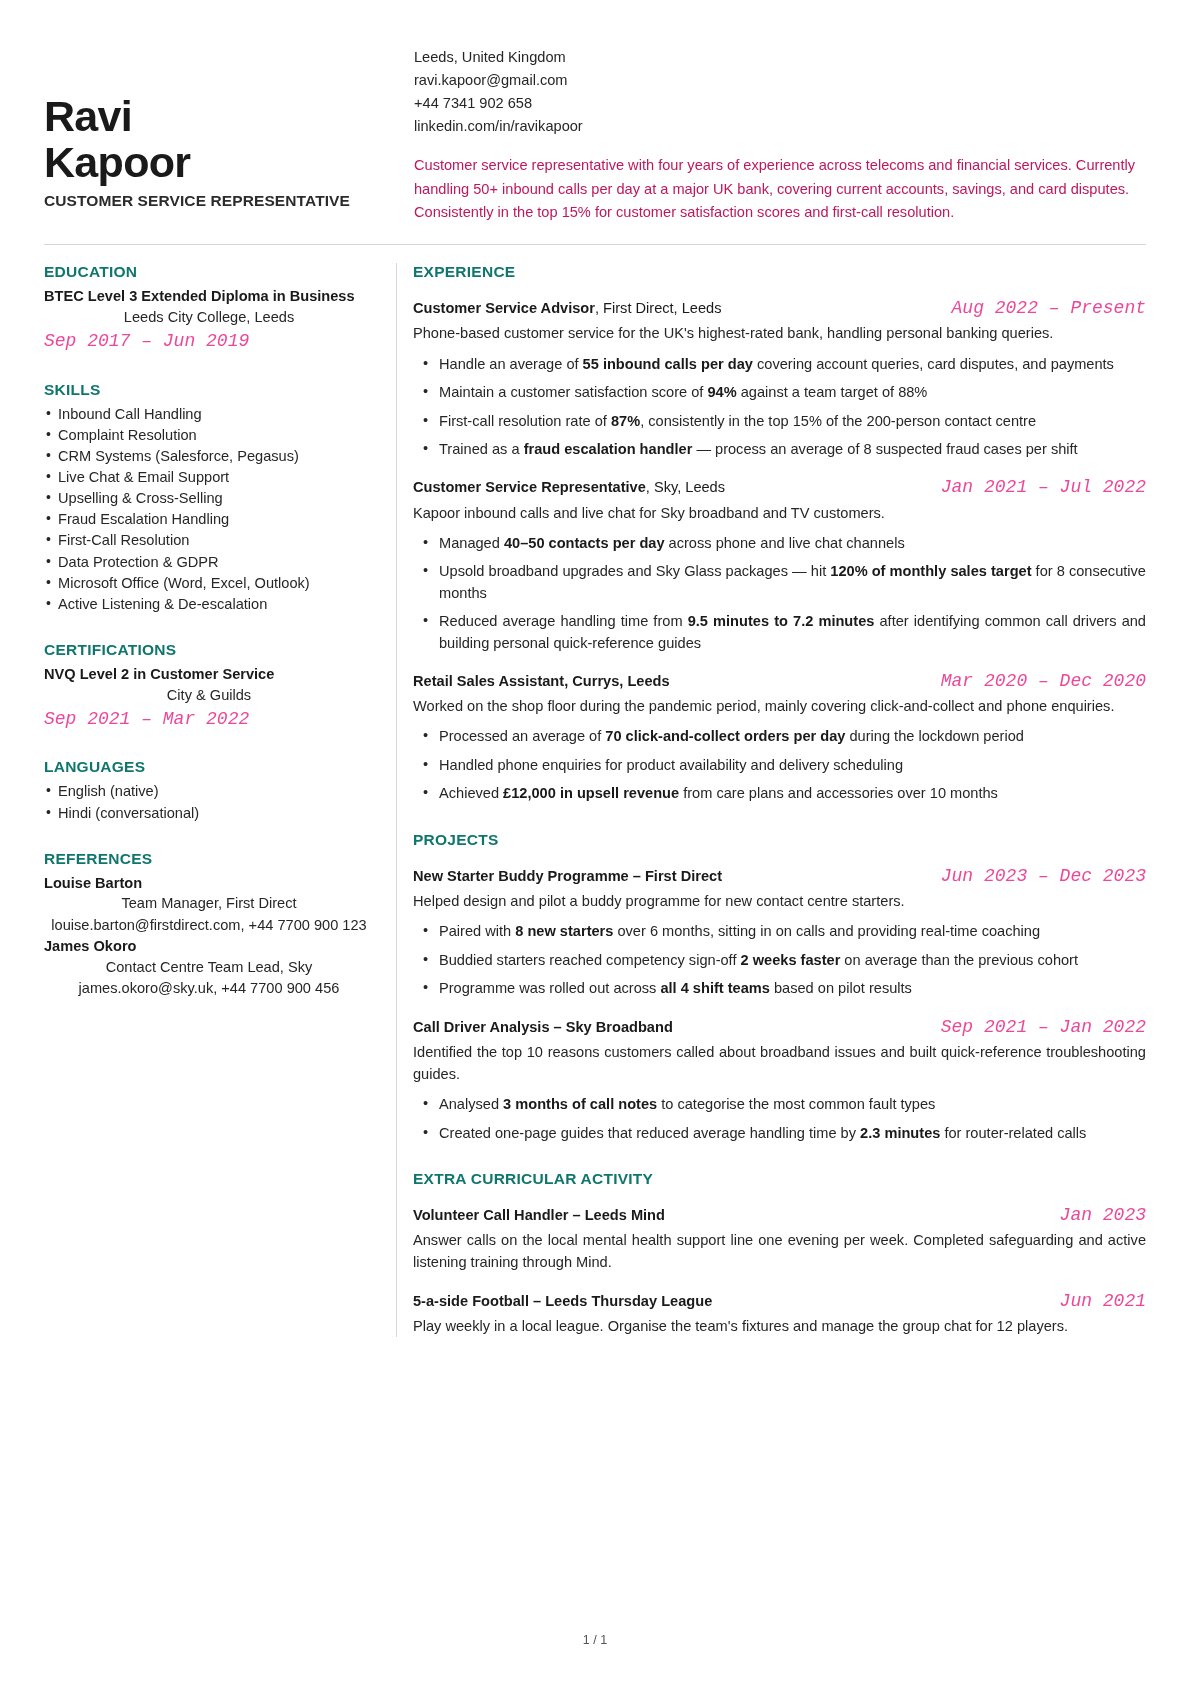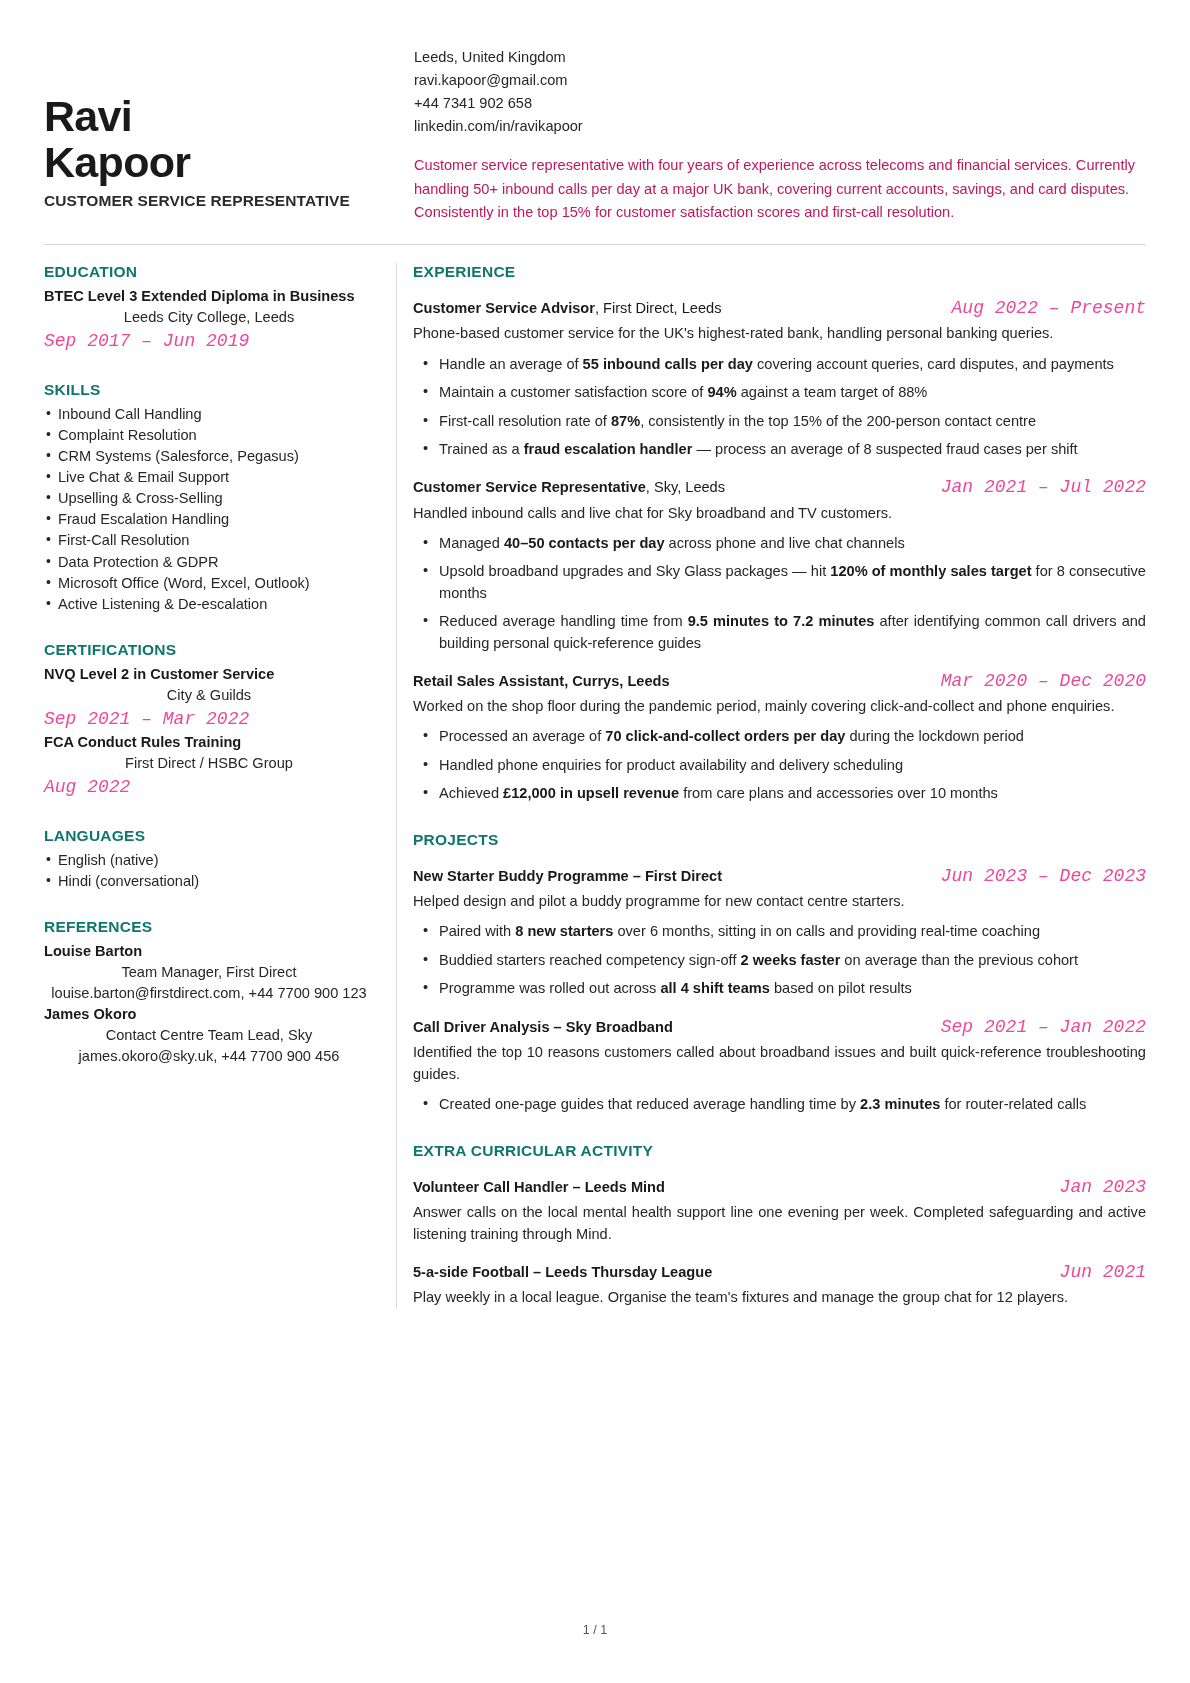--- a/index.html
+++ b/index.html
@@ -292,7 +292,7 @@
               <div class="entry-title"><span>Customer Service Representative</span><span style="font-weight: normal;">, Sky, Leeds</span></div>
               <div class="entry-date">Jan 2021 – Jul 2022</div>
             </div>
-            <div class="entry-desc">Handled inbound calls and live chat for Sky broadband and TV customers.</div>
+            <div class="entry-desc">Kapoor inbound calls and live chat for Sky broadband and TV customers.</div>
             <ul class="bullets">
               <li>Managed <b>40–50 contacts per day</b> across phone and live chat channels</li>
               <li>Upsold broadband upgrades and Sky Glass packages — hit <b>120% of monthly sales target</b> for 8 consecutive months</li>

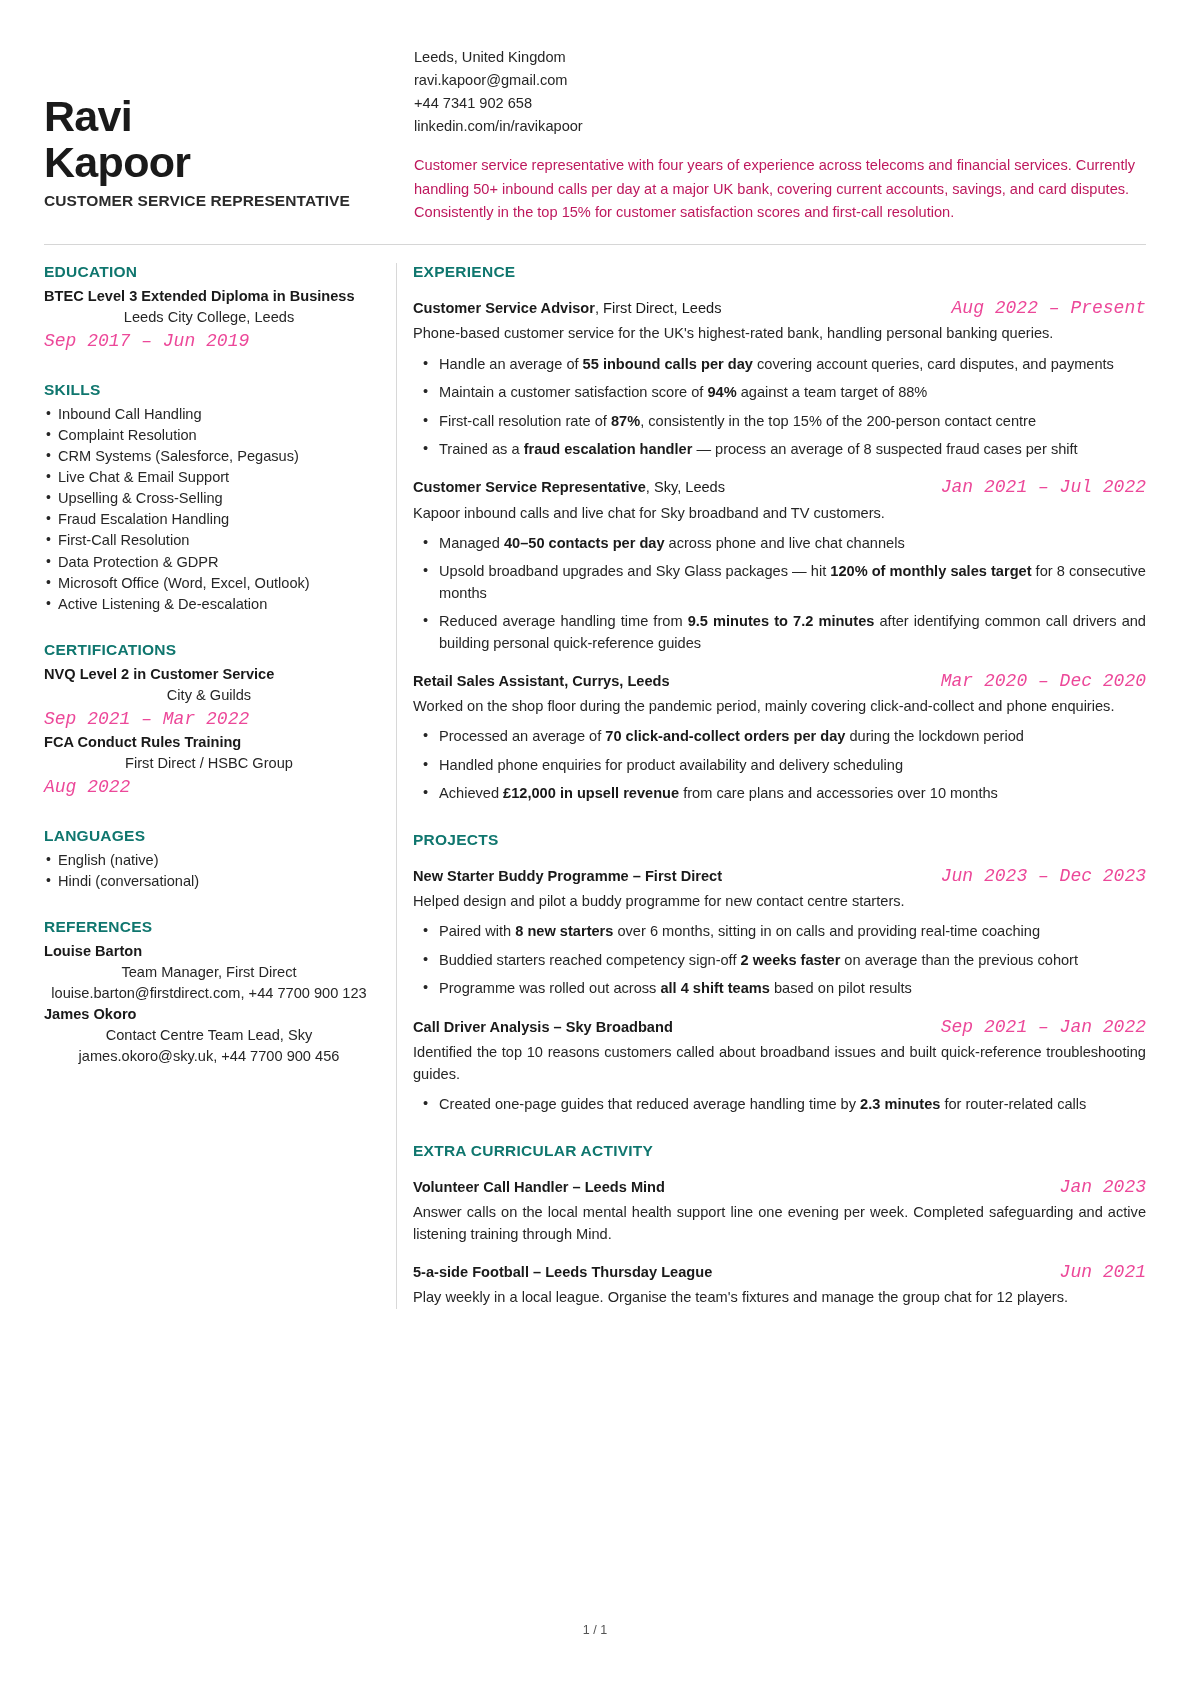--- a/index.html
+++ b/index.html
@@ -239,11 +239,6 @@
           <div class="entry-sub">City &amp; Guilds</div>
           <div class="entry-date">Sep 2021 – Mar 2022</div>
         </div>
-        <div>
-          <div class="entry-title">FCA Conduct Rules Training</div>
-          <div class="entry-sub">First Direct / HSBC Group</div>
-          <div class="entry-date">Aug 2022</div>
-        </div>
       </div>
 
       <div>

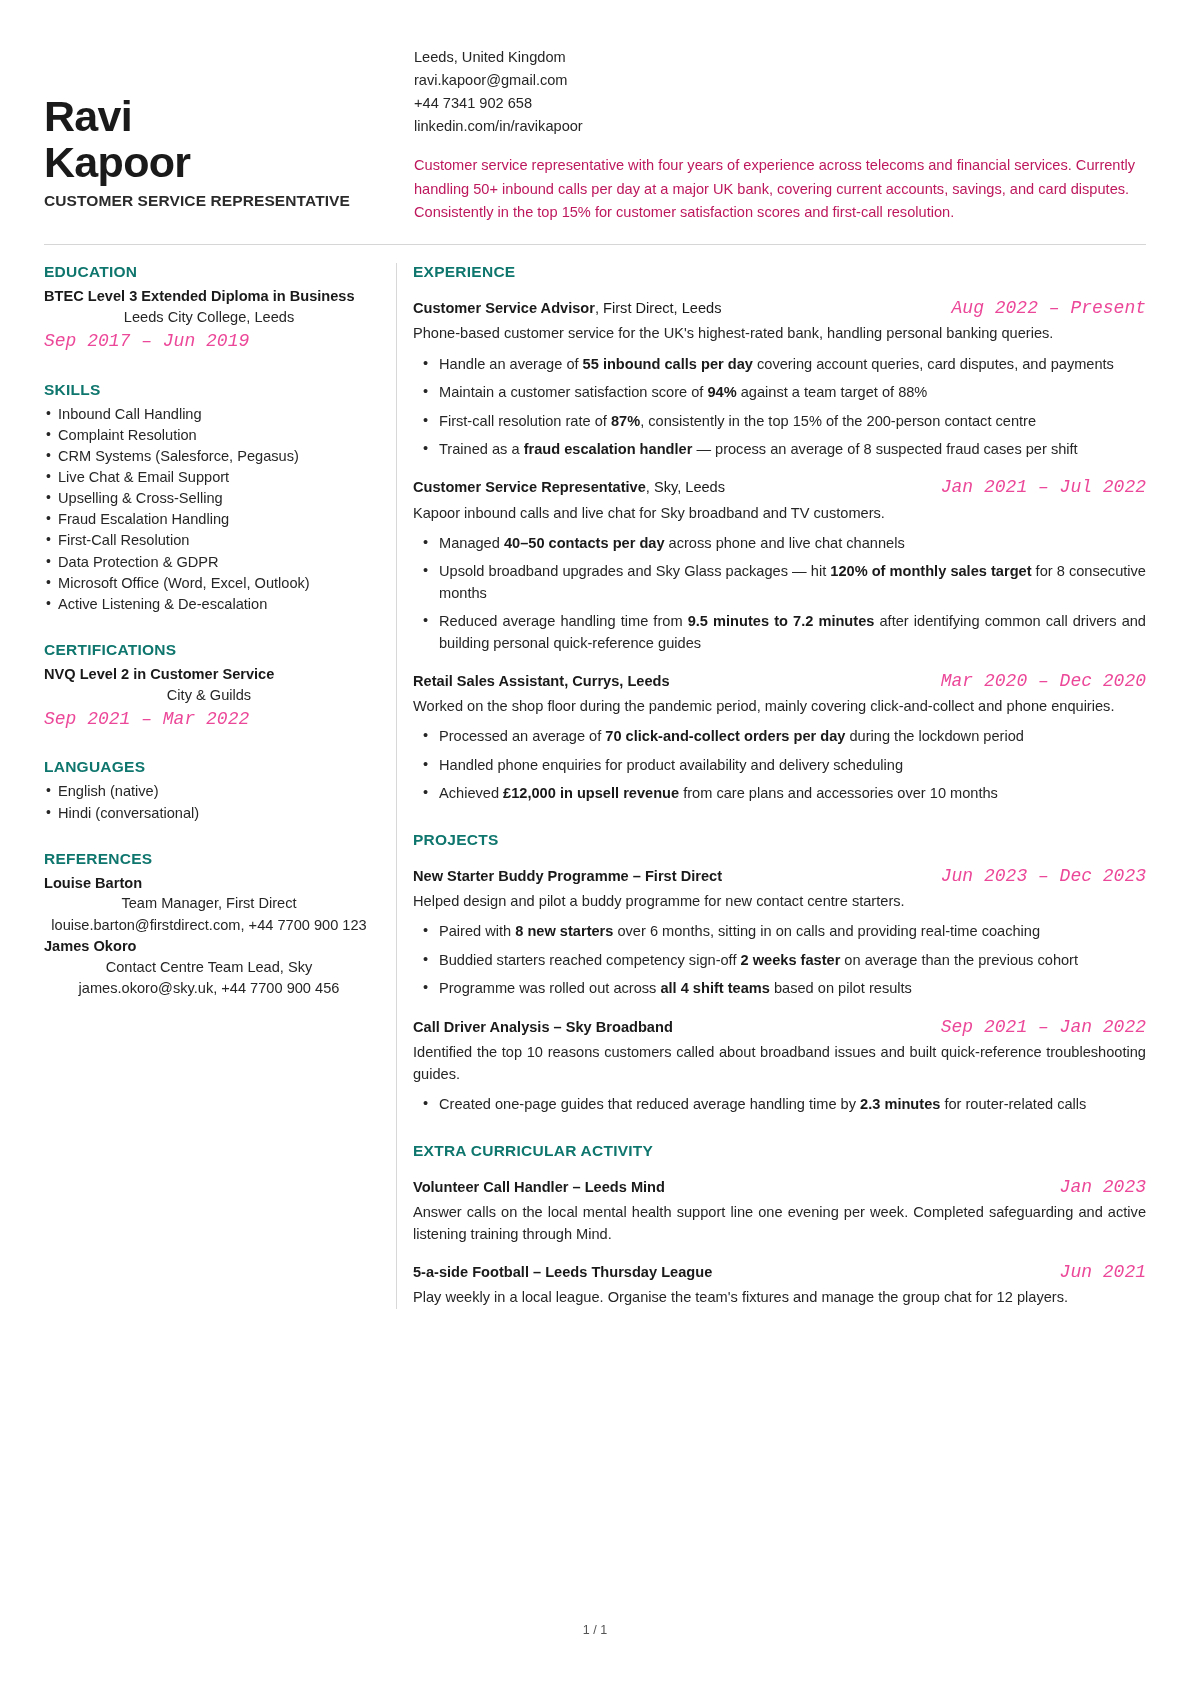--- a/index.html
+++ b/index.html
@@ -329,6 +329,7 @@
             </div>
             <div class="entry-desc">Identified the top 10 reasons customers called about broadband issues and built quick-reference troubleshooting guides.</div>
             <ul class="bullets">
+              <li>Analysed <b>3 months of call notes</b> to categorise the most common fault types</li>
               <li>Created one-page guides that reduced average handling time by <b>2.3 minutes</b> for router-related calls</li>
             </ul>
           </div>

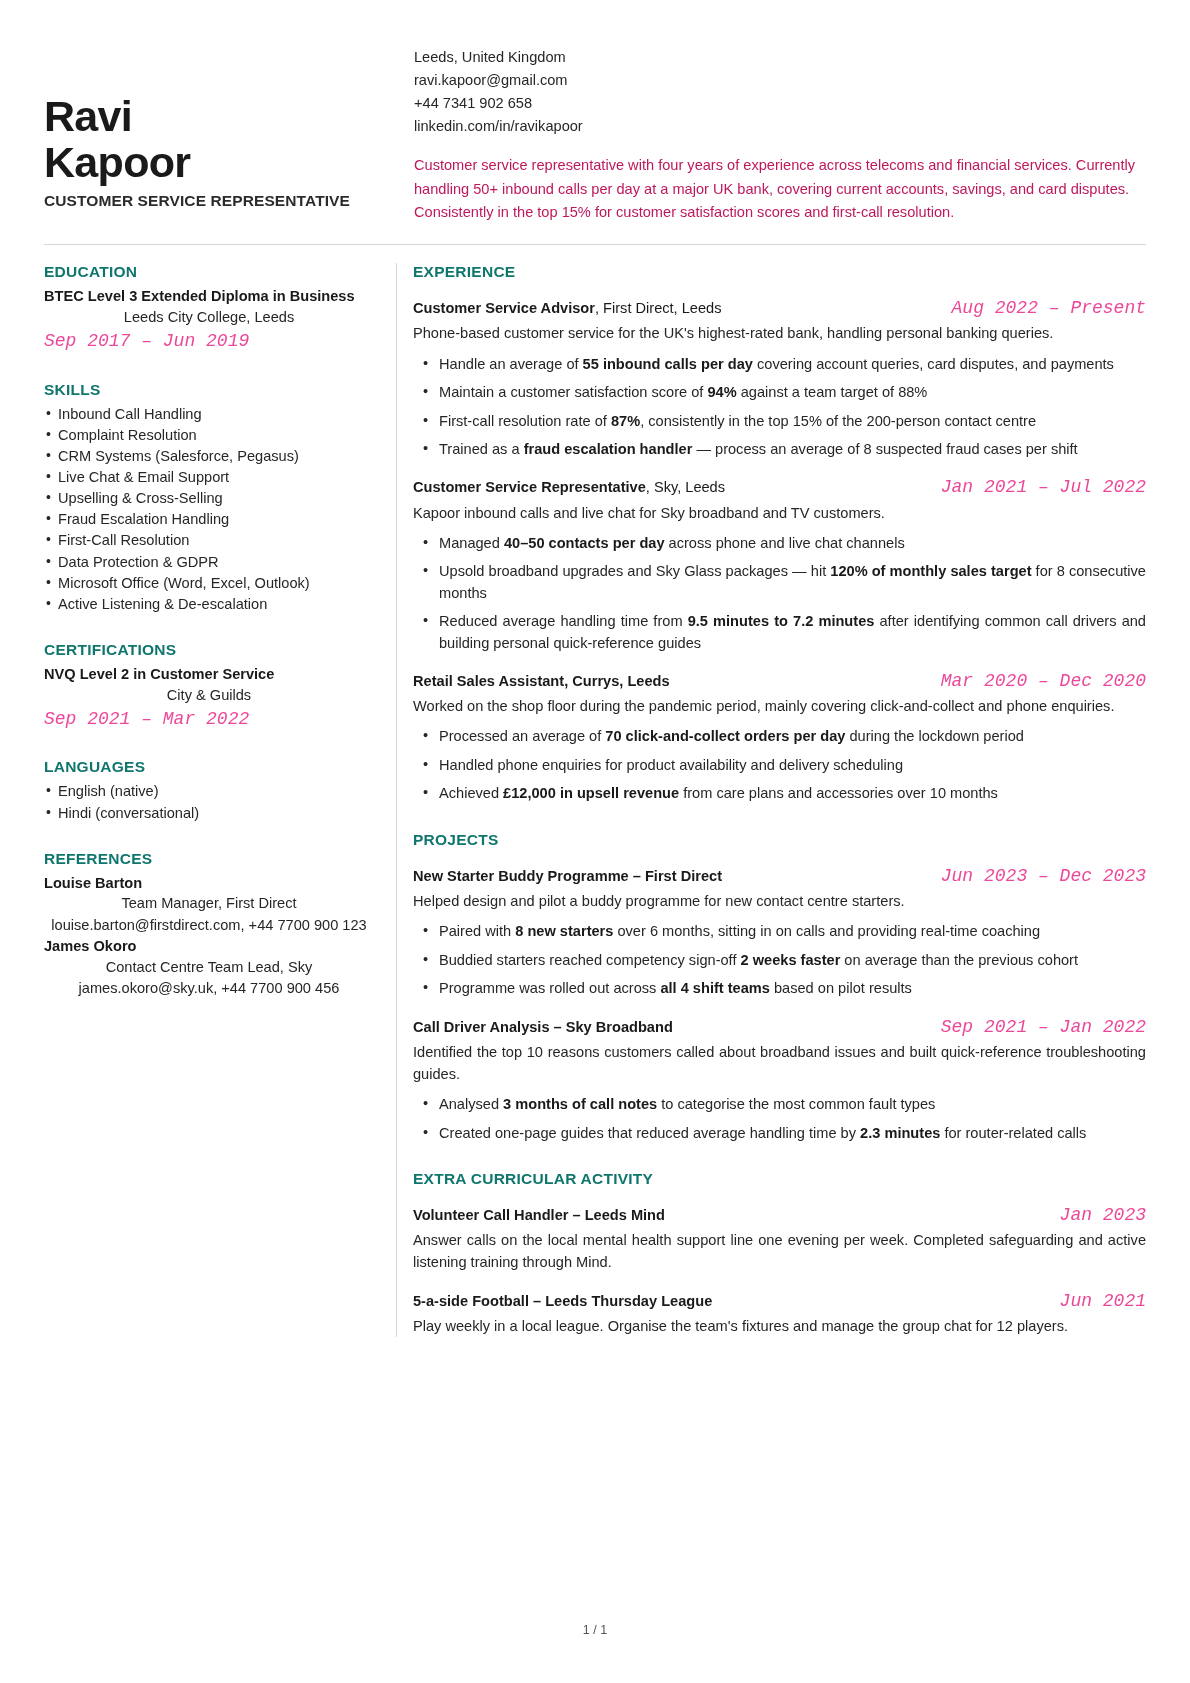--- a/index.html
+++ b/index.html
@@ -175,7 +175,7 @@
 
   .footer {
     position: absolute;
-    bottom: 46px;
+    bottom: 36px;
     left: 0;
     width: 100%;
     text-align: center;

